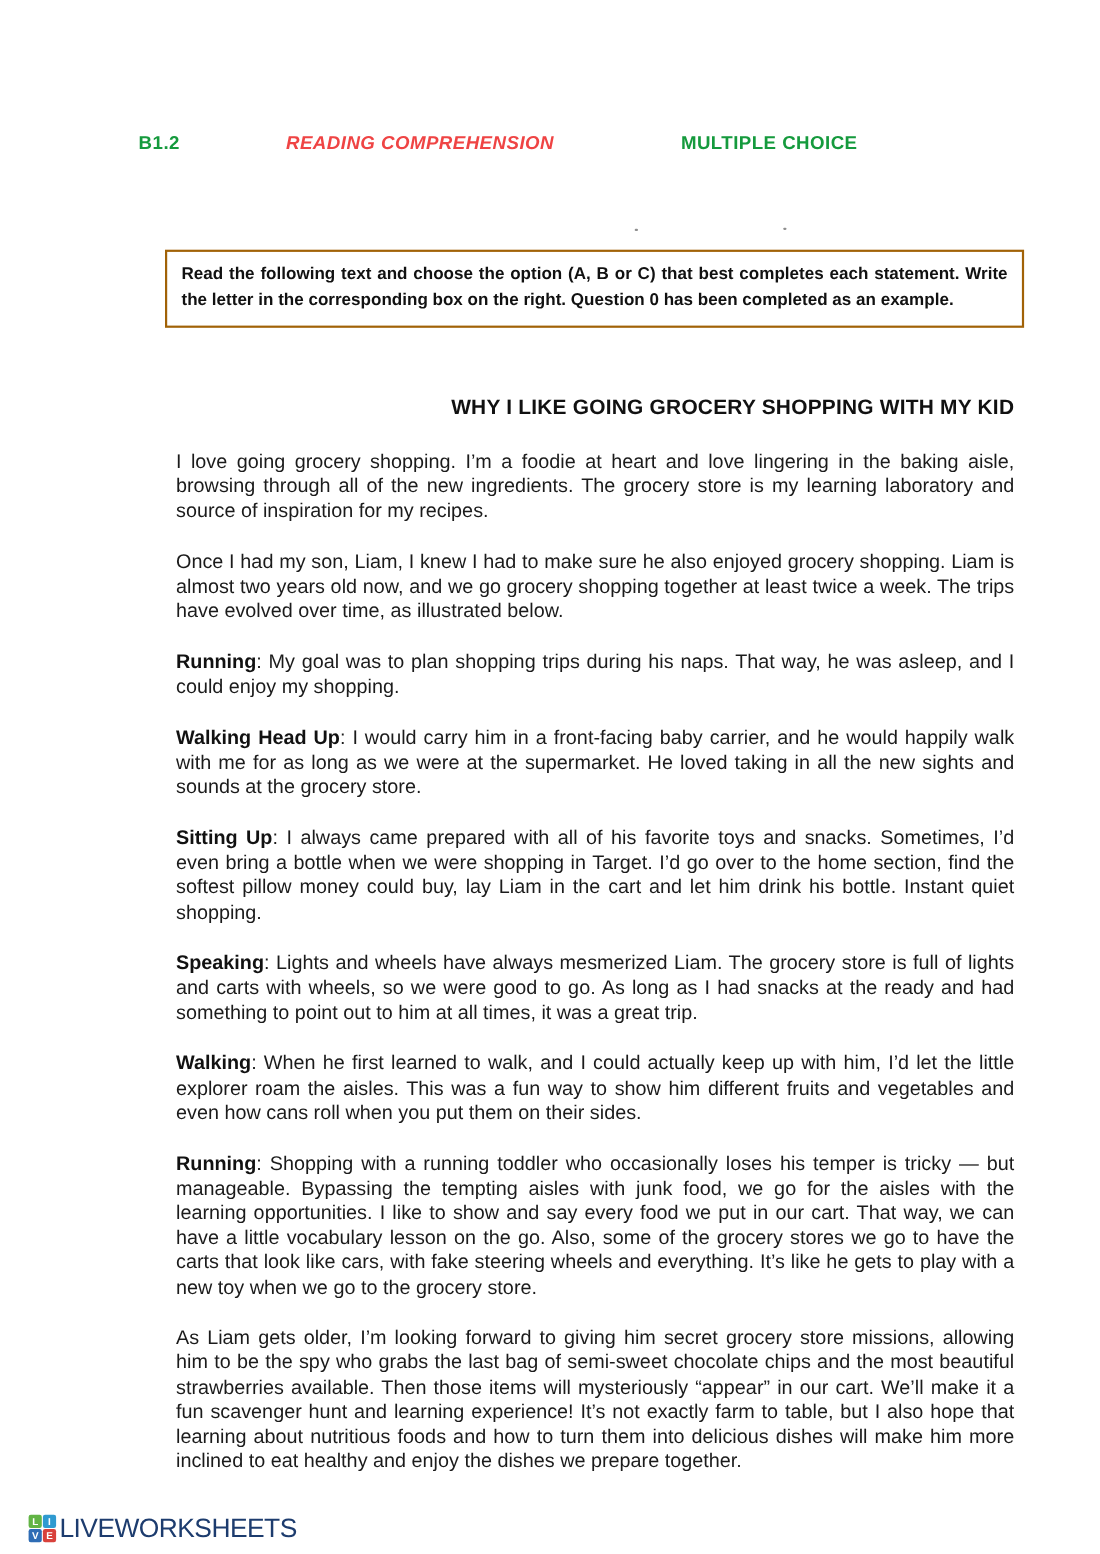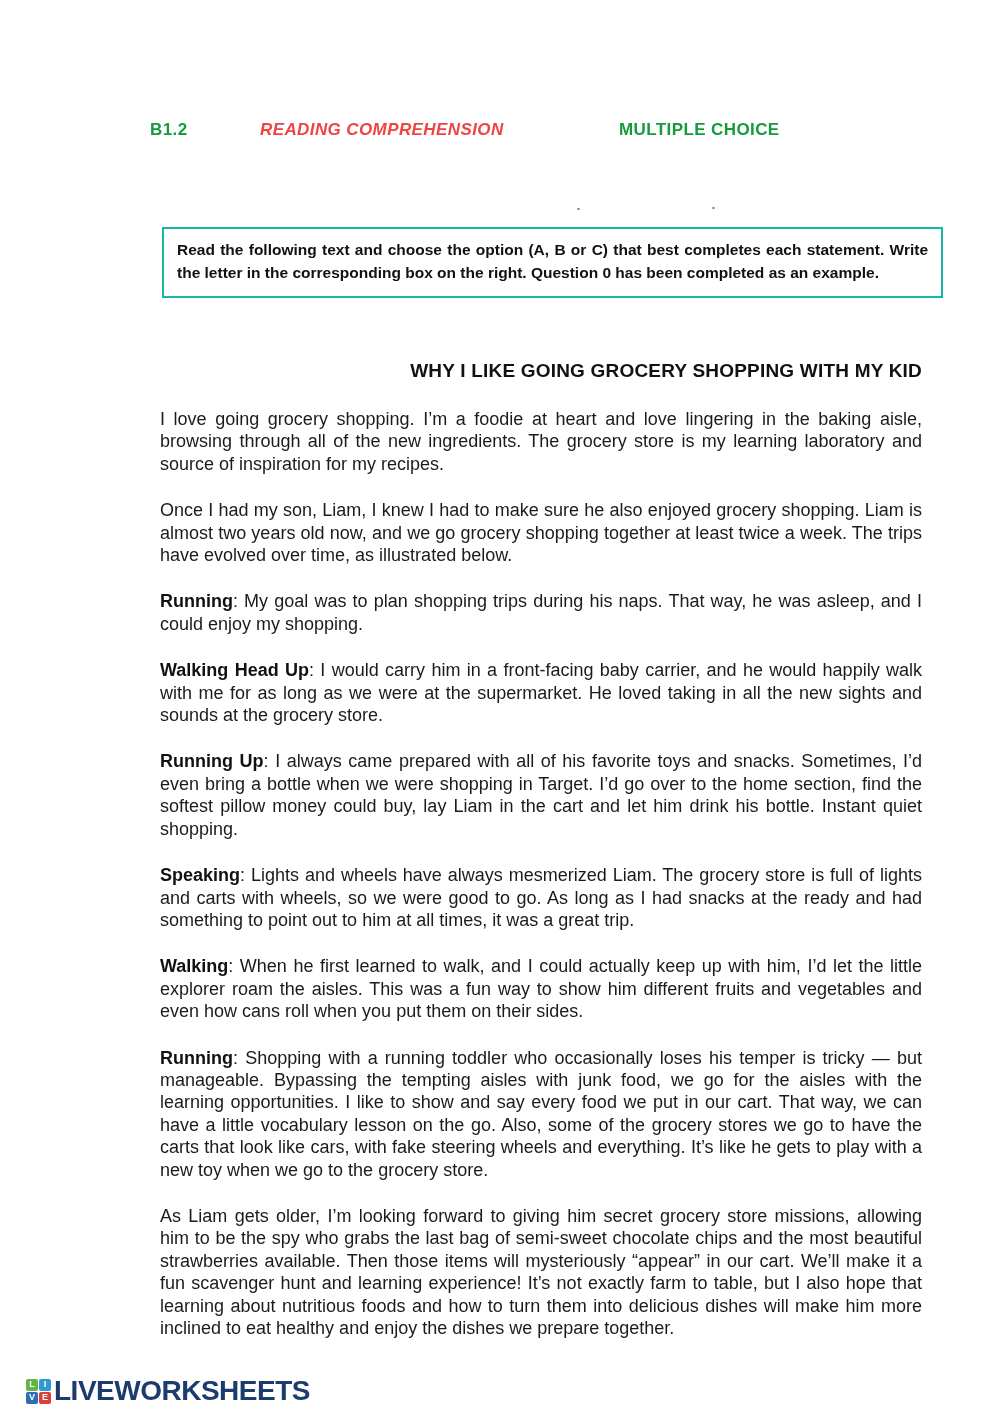--- a/index.html
+++ b/index.html
@@ -23,7 +23,7 @@
     color: #159a3d;
     white-space: nowrap;
   }
-  .level  { left: 150px; }
+  .level  { left: 126px; }
   .htitle { left: 260px; }
   .hsub   { left: 619px; }
 

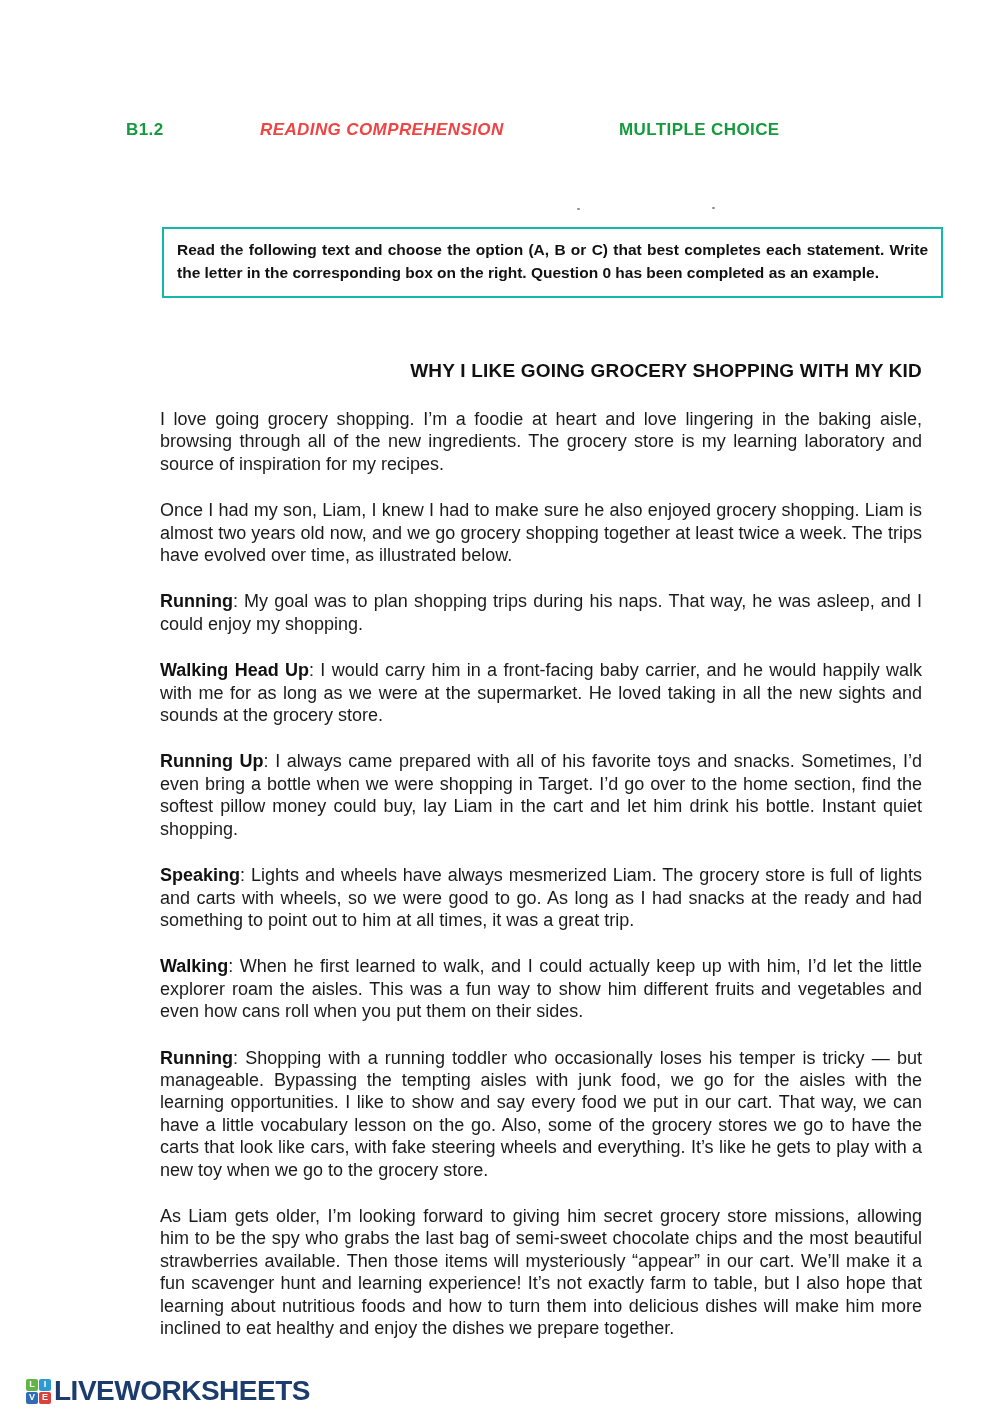--- a/index.html
+++ b/index.html
@@ -35,9 +35,9 @@
   
   .instruction-box {
     position: absolute;
-    left: 162px; top: 227px; width: 781px;
+    left: 150px; top: 227px; width: 781px;
     box-sizing: border-box;
-    border: 2px solid #14b8a6;
+    border: 2px solid #a16207;
     background: #fff;
     padding: 9px 13px 12px 13px;
   }

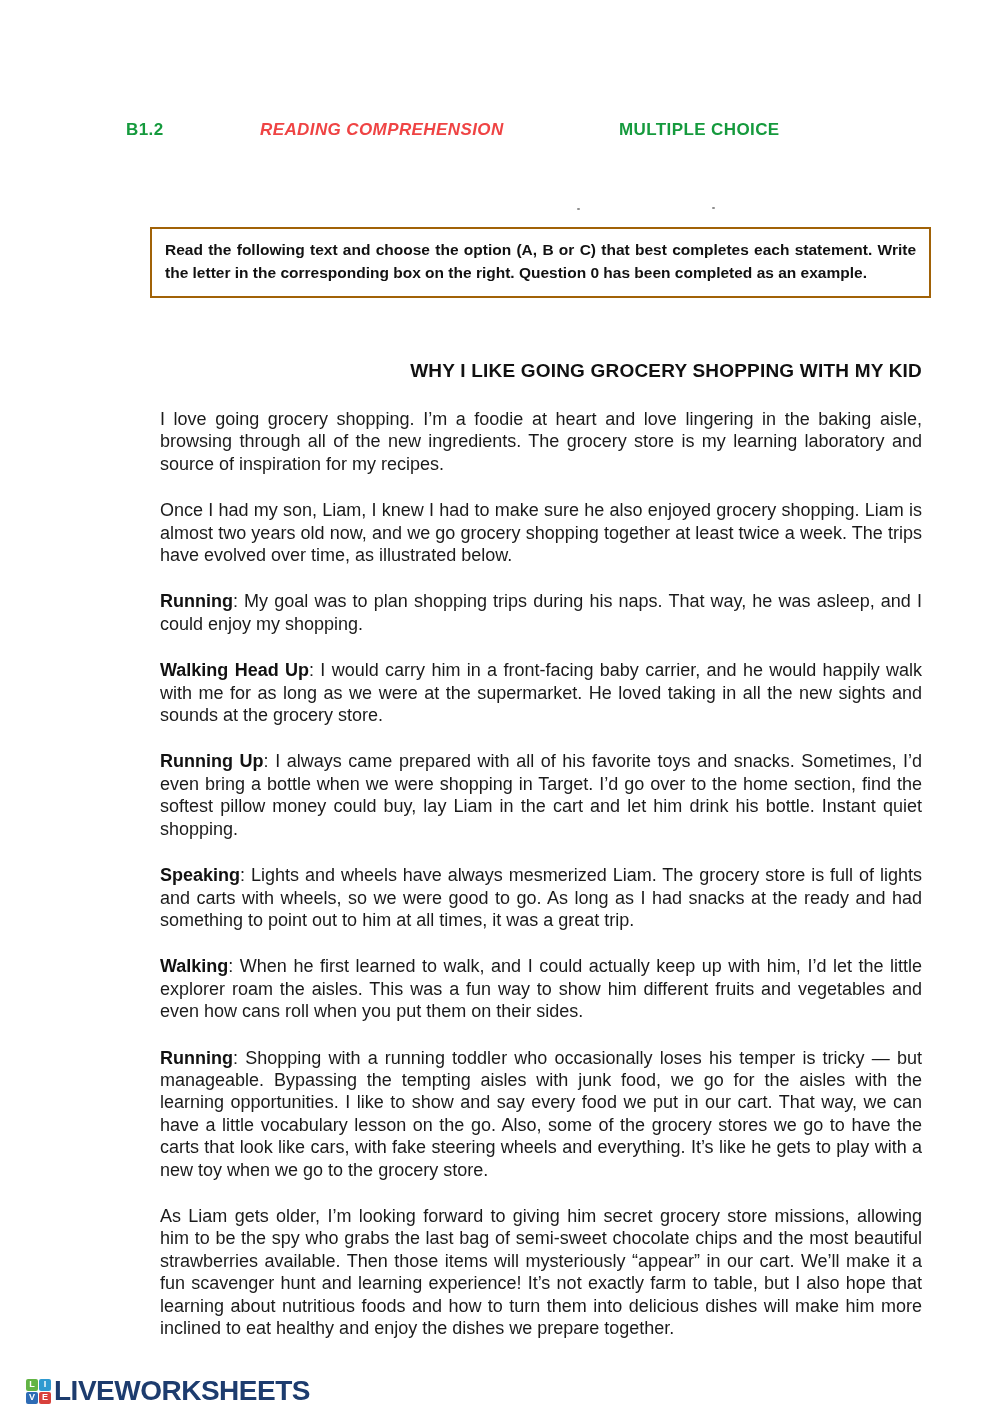--- a/index.html
+++ b/index.html
@@ -131,7 +131,7 @@
       <p class="para">Once I had my son, Liam, I knew I had to make sure he also enjoyed grocery shopping. Liam is almost two years old now, and we go grocery shopping together at least twice a week. The trips have evolved over time, as illustrated below.</p>
       <p class="para"><b>Running</b>: My goal was to plan shopping trips during his naps. That way, he was asleep, and I could enjoy my shopping.</p>
       <p class="para"><b>Walking Head Up</b>: I would carry him in a front-facing baby carrier, and he would happily walk with me for as long as we were at the supermarket. He loved taking in all the new sights and sounds at the grocery store.</p>
-      <p class="para"><b>Running Up</b>: I always came prepared with all of his favorite toys and snacks. Sometimes, I’d even bring a bottle when we were shopping in Target. I’d go over to the home section, find the softest pillow money could buy, lay Liam in the cart and let him drink his bottle. Instant quiet shopping.</p>
+      <p class="para"><b>Sitting Up</b>: I always came prepared with all of his favorite toys and snacks. Sometimes, I’d even bring a bottle when we were shopping in Target. I’d go over to the home section, find the softest pillow money could buy, lay Liam in the cart and let him drink his bottle. Instant quiet shopping.</p>
       <p class="para"><b>Speaking</b>: Lights and wheels have always mesmerized Liam. The grocery store is full of lights and carts with wheels, so we were good to go. As long as I had snacks at the ready and had something to point out to him at all times, it was a great trip.</p>
       <p class="para"><b>Walking</b>: When he first learned to walk, and I could actually keep up with him, I’d let the little explorer roam the aisles. This was a fun way to show him different fruits and vegetables and even how cans roll when you put them on their sides.</p>
       <p class="para"><b>Running</b>: Shopping with a running toddler who occasionally loses his temper is tricky — but manageable. Bypassing the tempting aisles with junk food, we go for the aisles with the learning opportunities. I like to show and say every food we put in our cart. That way, we can have a little vocabulary lesson on the go. Also, some of the grocery stores we go to have the carts that look like cars, with fake steering wheels and everything. It’s like he gets to play with a new toy when we go to the grocery store.</p>

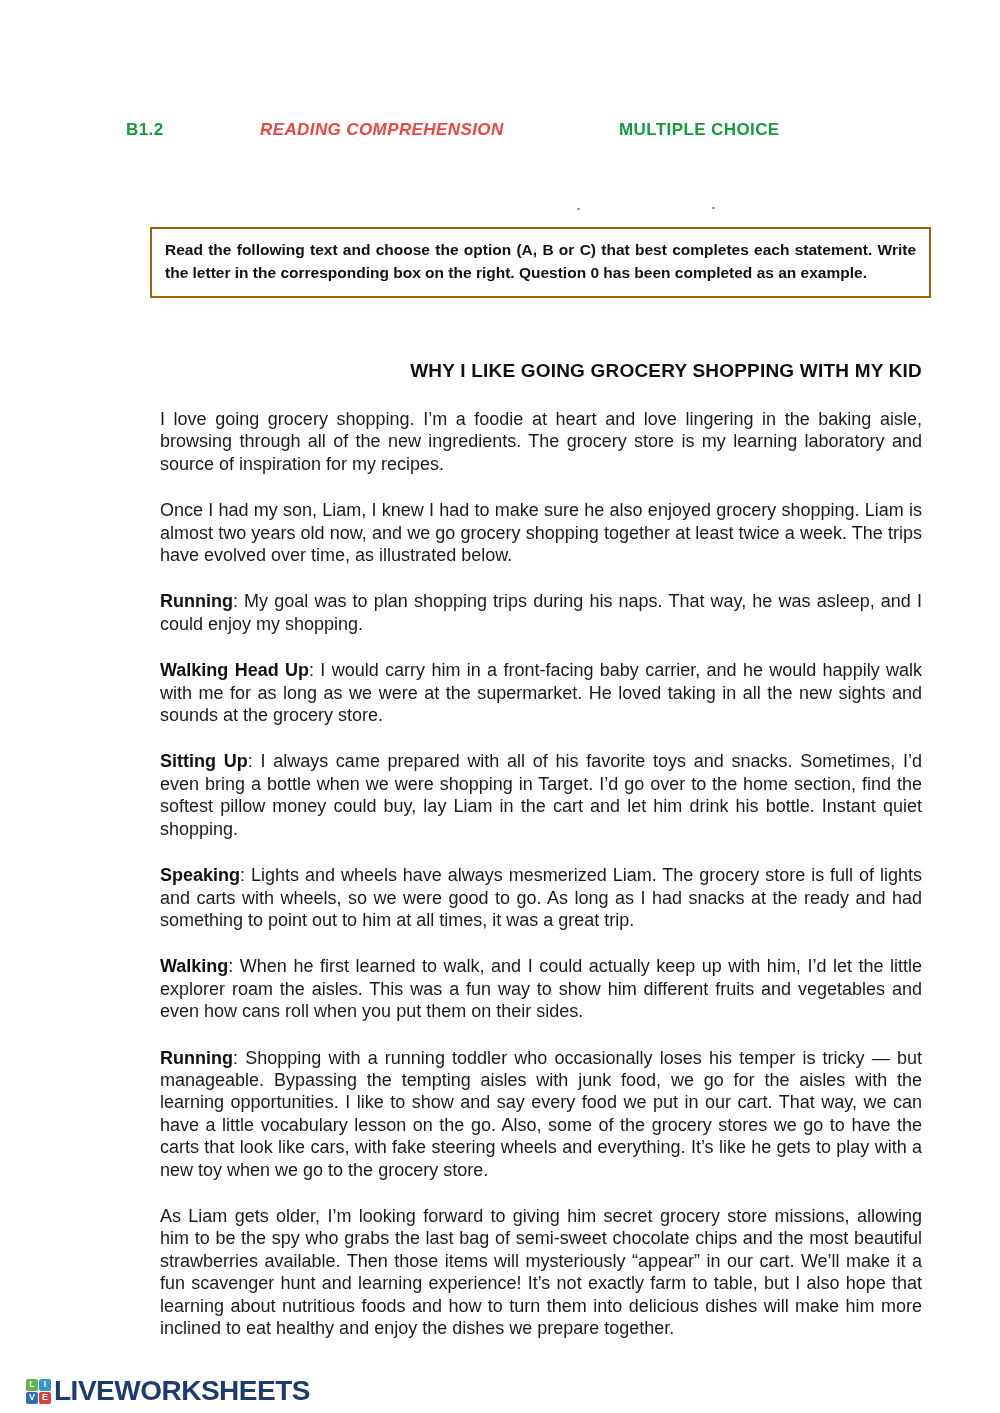--- a/index.html
+++ b/index.html
@@ -99,8 +99,8 @@
     border-radius: 2px;
   }
   .logo-text {
-    font-size: 28px;
-    font-weight: 700;
+    font-size: 24px;
+    font-weight: 400;
     letter-spacing: -0.5px;
     color: #1d3c6e;
     line-height: 1;

